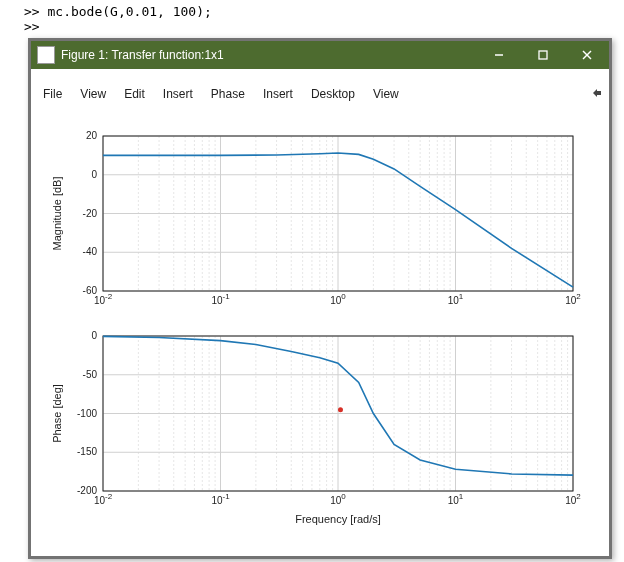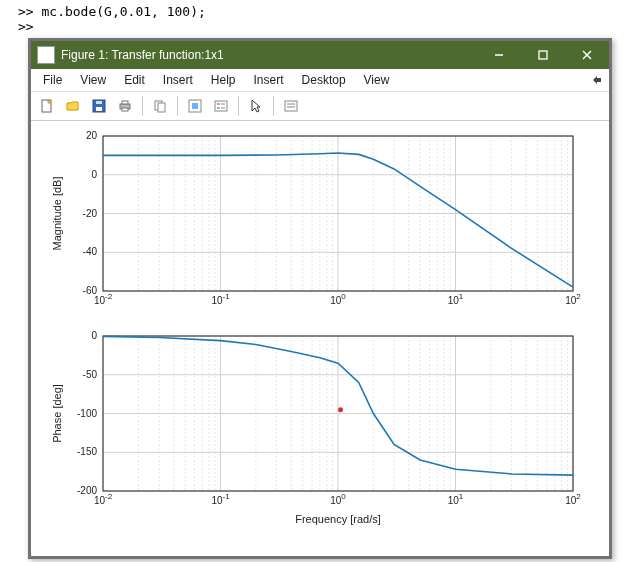--- a/index.html
+++ b/index.html
@@ -3,7 +3,7 @@
 <meta charset="utf-8">
 <style>
 html,body{margin:0;padding:0;font-family:"Segoe UI",Arial,sans-serif;font-size:13px;background:#fff;color:#222}
-.cmdwin{padding:4px 18px;font-family:Consolas,monospace;font-size:13px;color:#000;white-space:pre}
+.cmdwin{padding:4px 24px;font-family:Consolas,monospace;font-size:13px;color:#000;white-space:pre}
 .figwin{position:absolute;left:28px;top:38px;width:578px;height:515px;box-shadow:2px 2px 6px rgba(0,0,0,.3);border:3px solid #737373;background:#0f172a}
 .titlebar{height:28px;background:#4d6b2f;color:#fff;display:flex;align-items:center}
 .titlebar .icon{width:16px;height:16px;margin:0 6px;background:#fff;border:1px solid #999;display:inline-block}

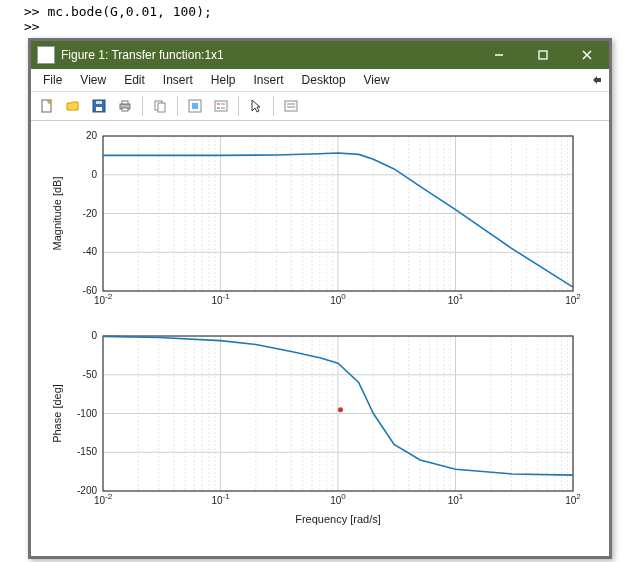--- a/index.html
+++ b/index.html
@@ -9,7 +9,7 @@
 .titlebar .icon{width:16px;height:16px;margin:0 6px;background:#fff;border:1px solid #999;display:inline-block}
 .tbtext{flex:1;font-size:12px}
 .tbbtn{width:44px;height:28px;display:flex;align-items:center;justify-content:center;color:#fff}
-.menubar{height:22px;background:#fff;border-bottom:1px solid #ddd;display:flex;align-items:center;padding:0 4px;gap:2px}
+.menubar{height:22px;background:#fff;border-bottom:1px solid #ddd;display:flex;padding:16px 4px;gap:2px}
 .menuitem{padding:2px 8px;font-size:12px}
 .menuspacer{flex:1}
 .dock{width:16px;height:16px;display:flex;align-items:center;justify-content:center}

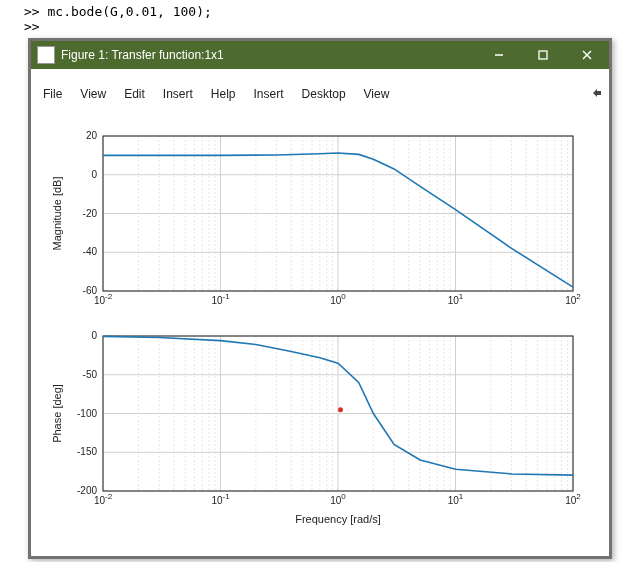--- a/index.html
+++ b/index.html
@@ -59,7 +59,7 @@
     <span class="menuitem">View</span>
     <span class="menuitem">Edit</span>
     <span class="menuitem">Insert</span>
-    <span class="menuitem">Help</span>
+    <span class="menuitem">Phase</span>
     <span class="menuitem">Insert</span>
     <span class="menuitem">Desktop</span>
     <span class="menuitem">View</span>

